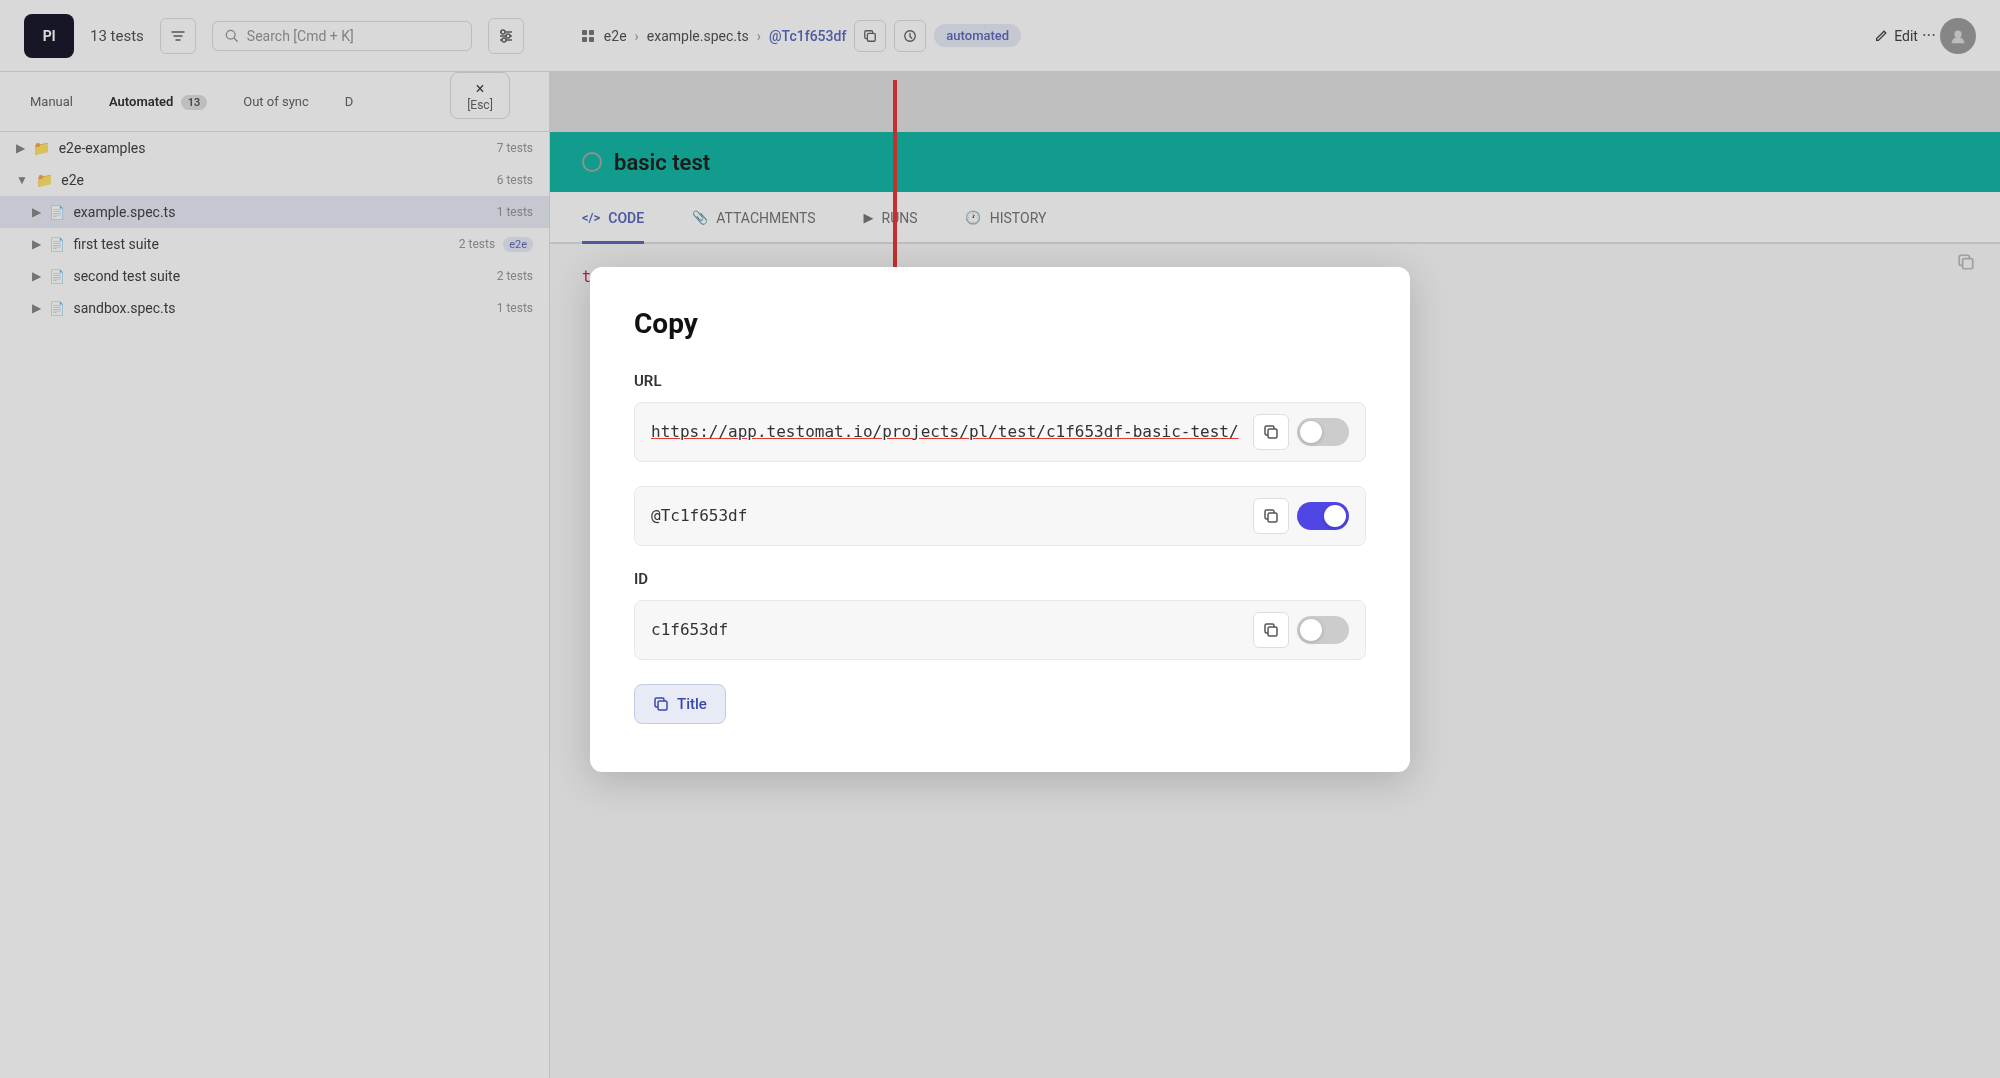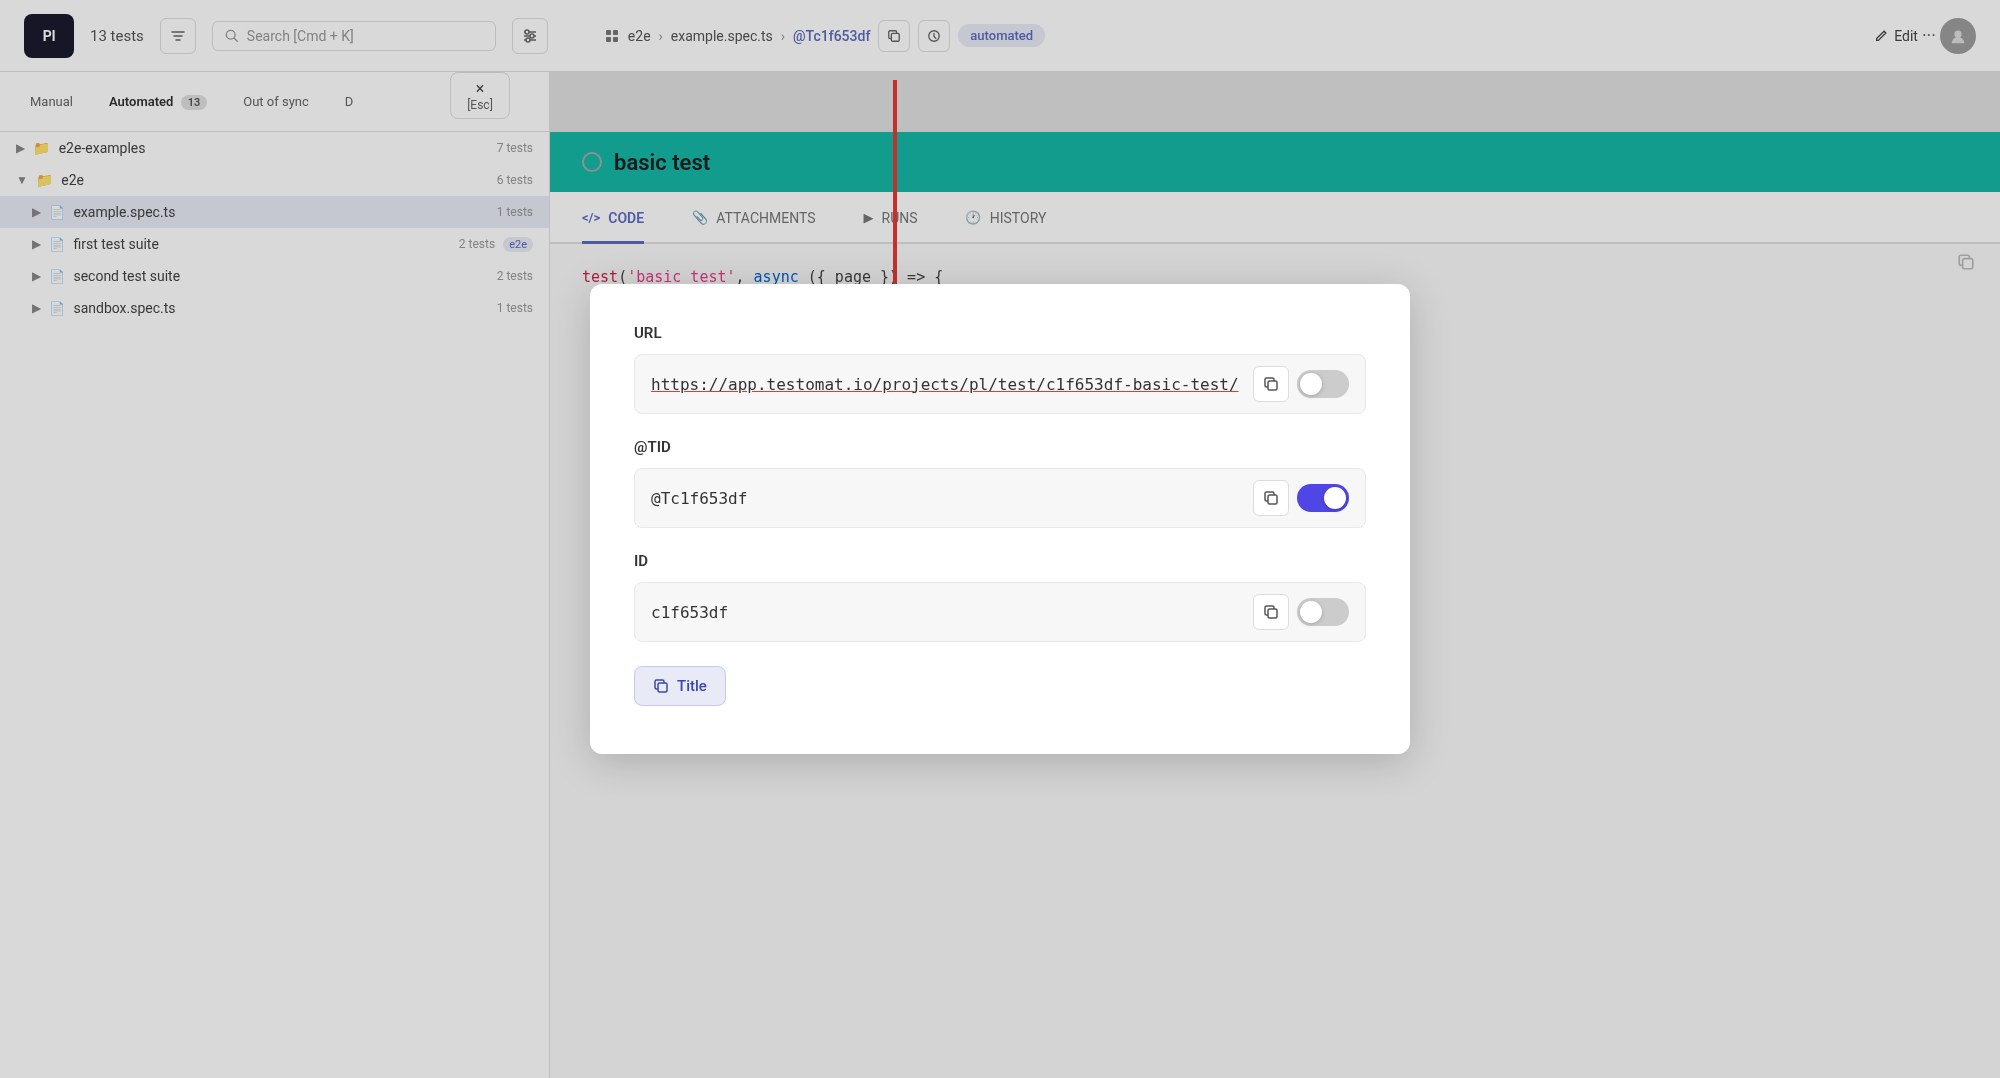--- a/index.html
+++ b/index.html
@@ -68,7 +68,7 @@
       padding: 6px 12px;
       gap: 8px;
       background: #fff;
-      width: 284px;
+      width: 260px;
       flex-shrink: 0;
     }
 

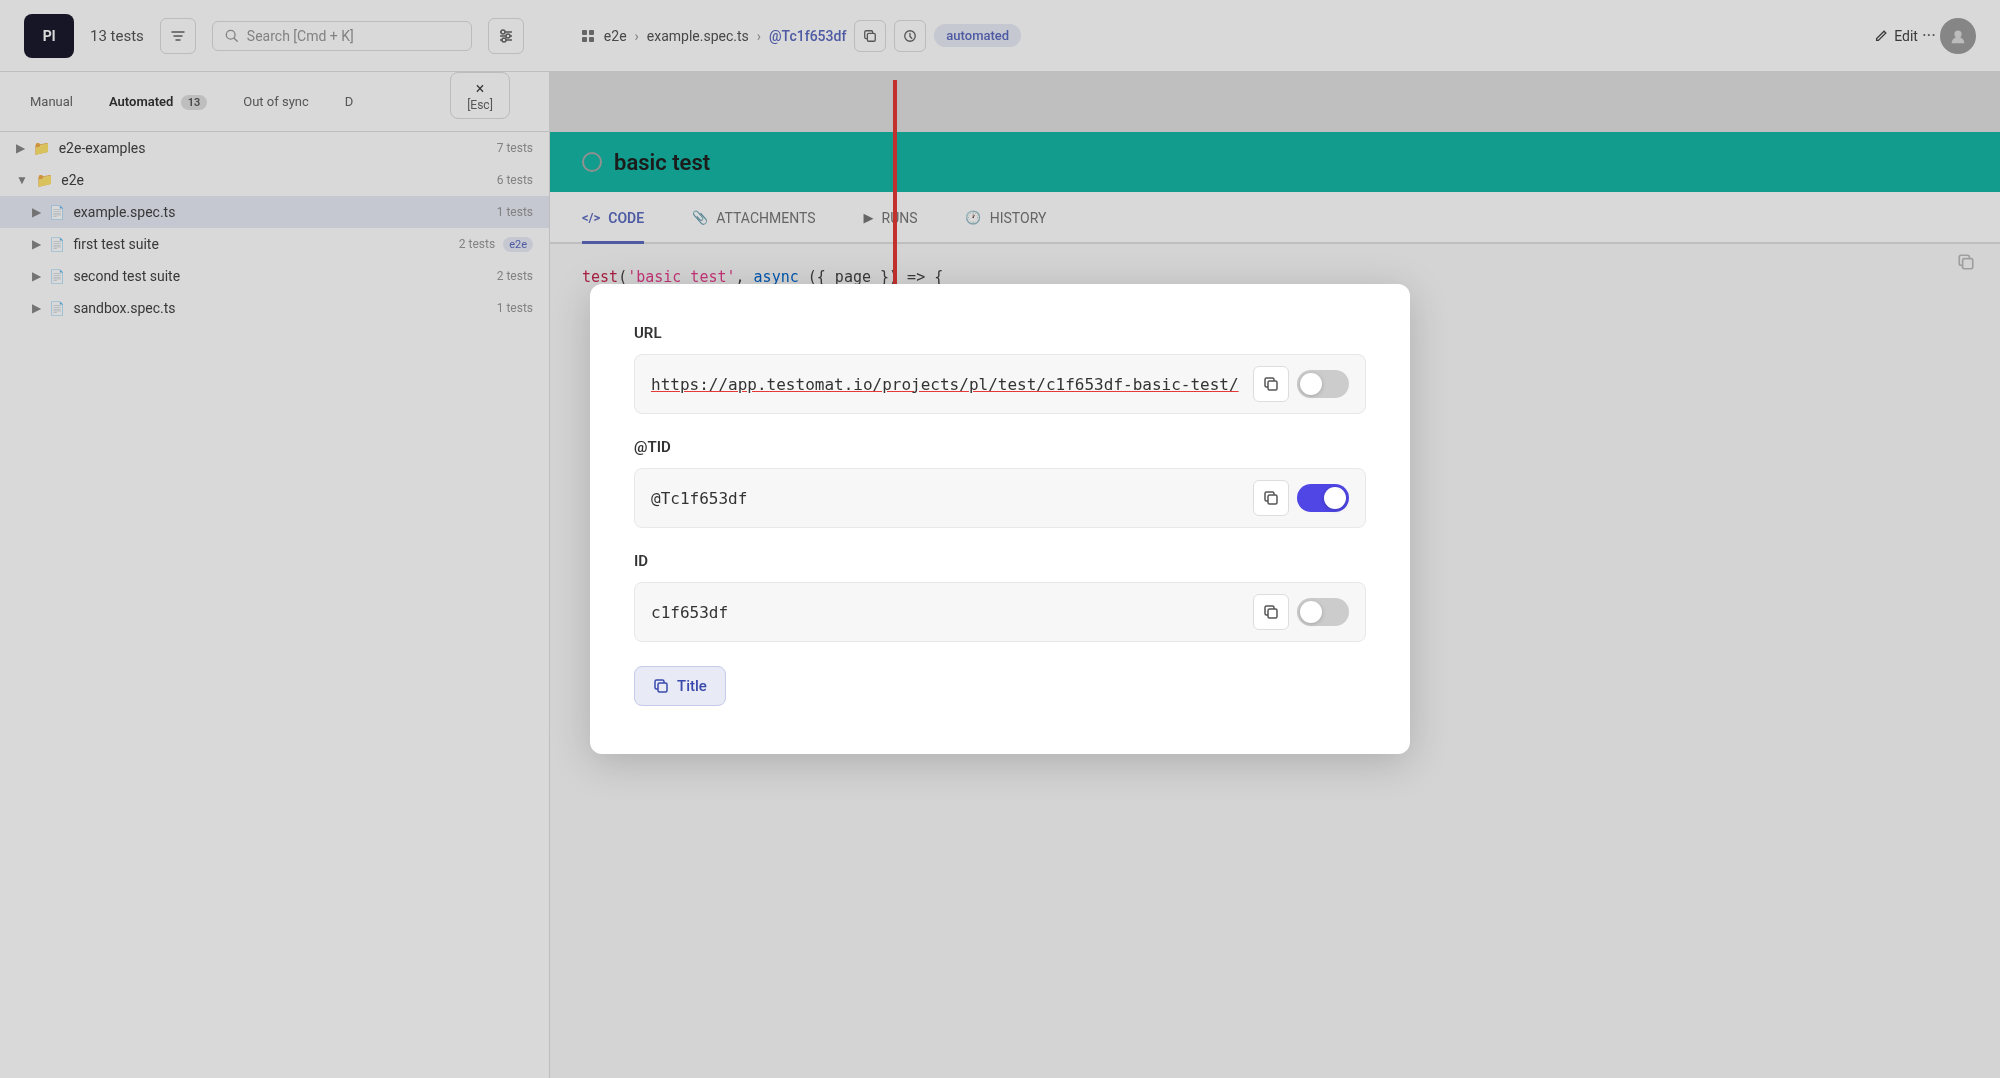--- a/index.html
+++ b/index.html
@@ -642,6 +642,7 @@
 
 <div class="modal-overlay">
   <div class="modal">
+    <div class="modal-title">Copy</div>
 
     
     <div class="field-label">URL</div>

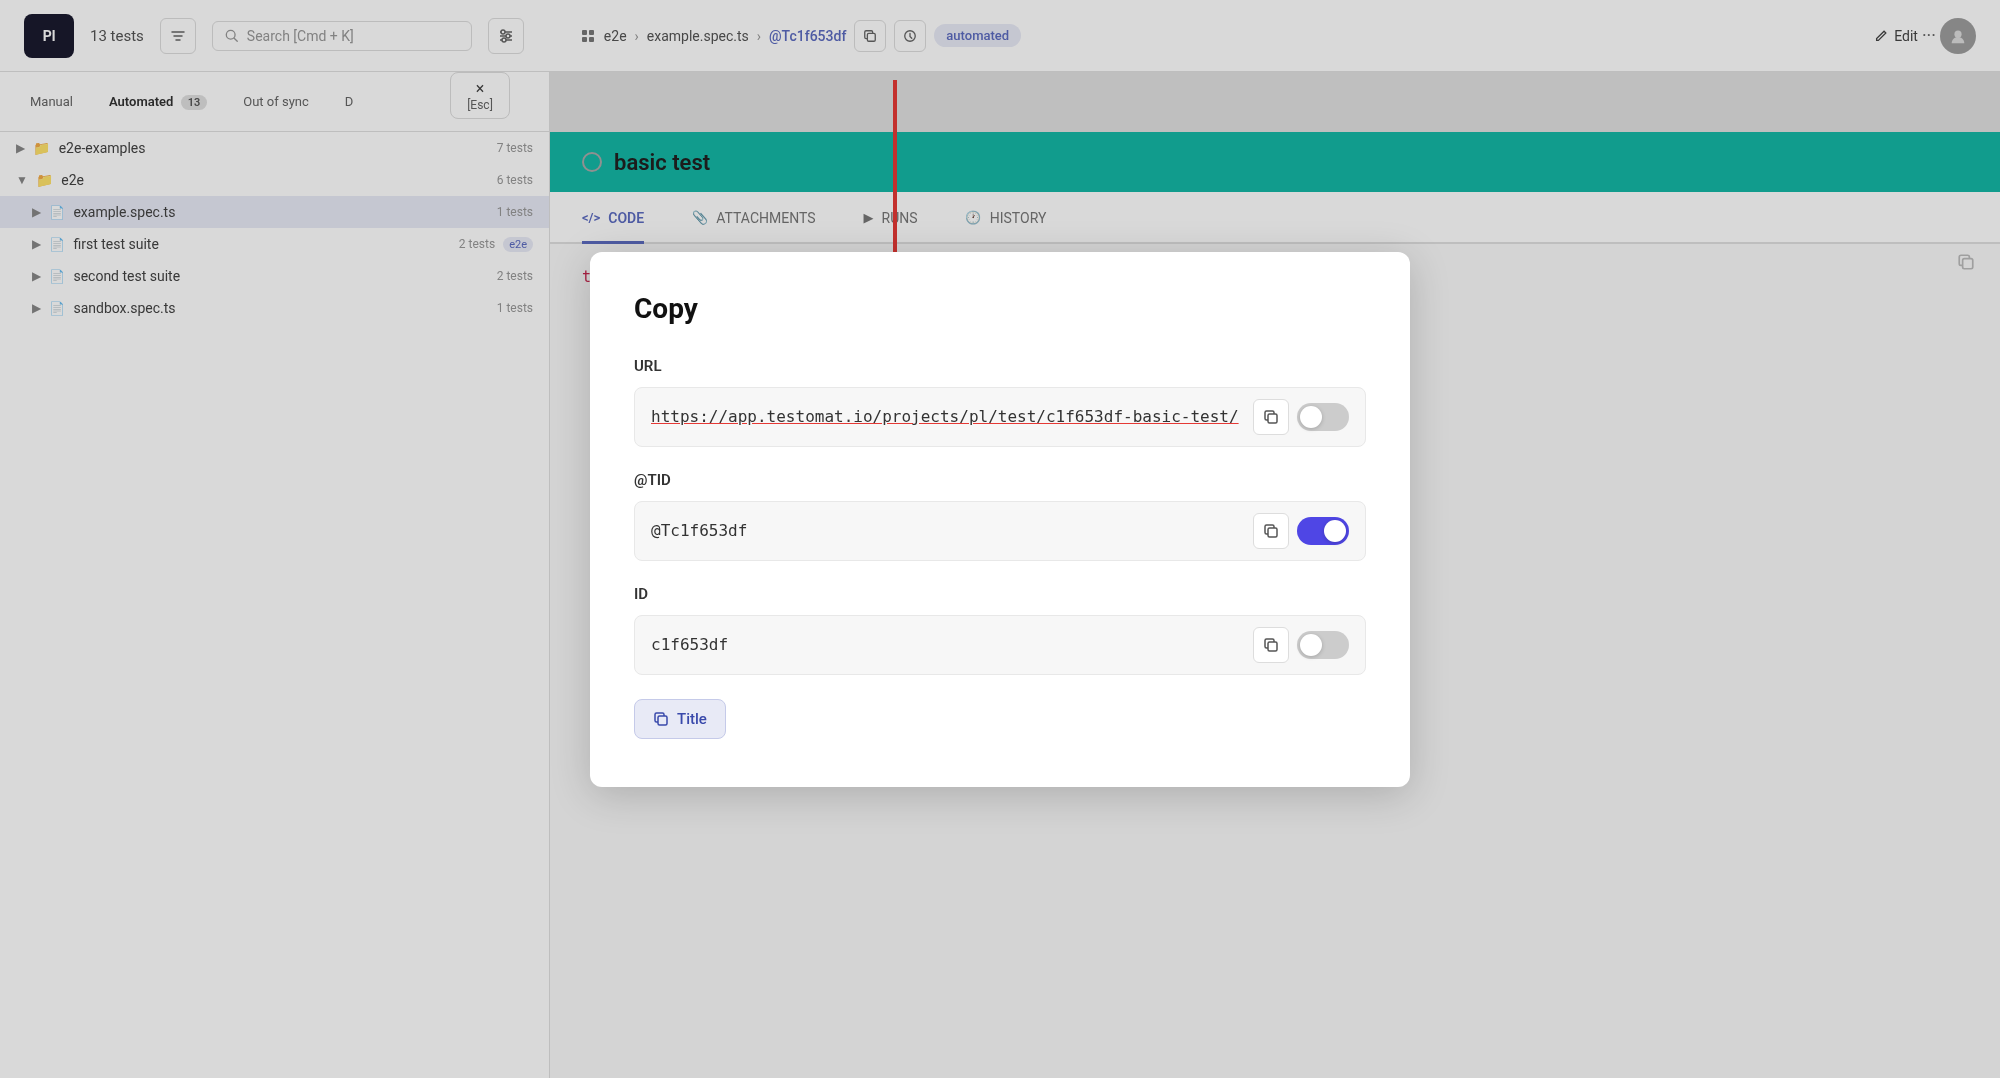--- a/index.html
+++ b/index.html
@@ -660,7 +660,6 @@
     </div>
 
     
-    <div class="field-label">@TID</div>
     <div class="field-row">
       <span class="field-value">@Tc1f653df</span>
       <div class="copy-btn-sm">

